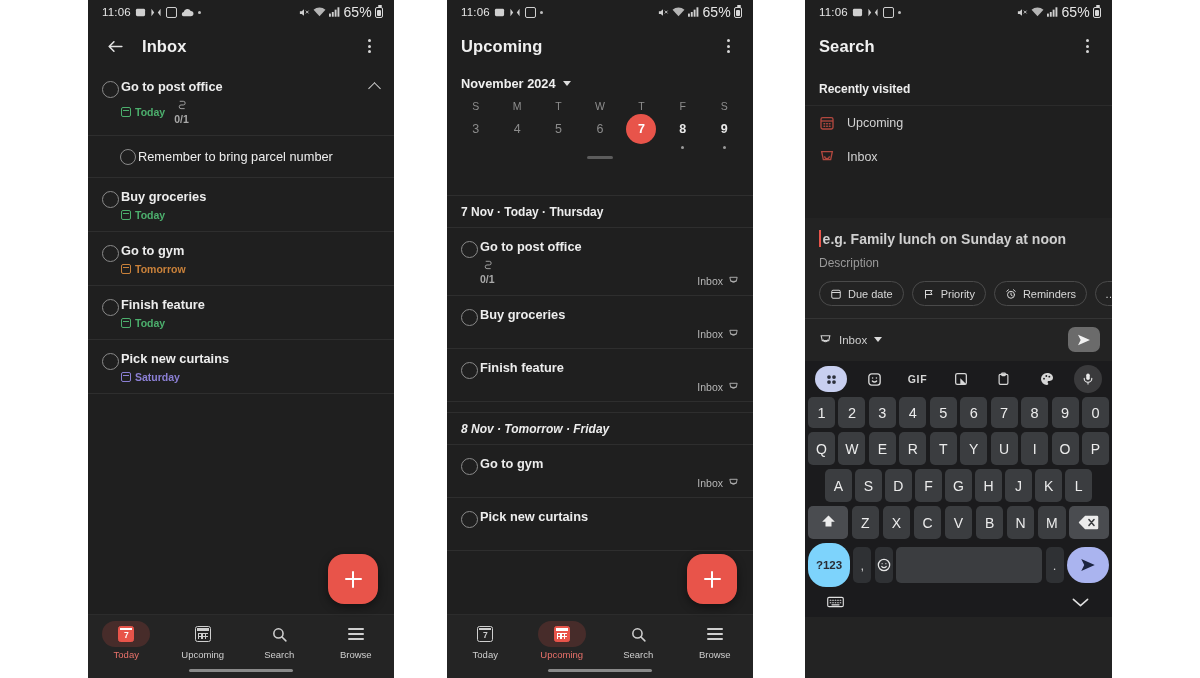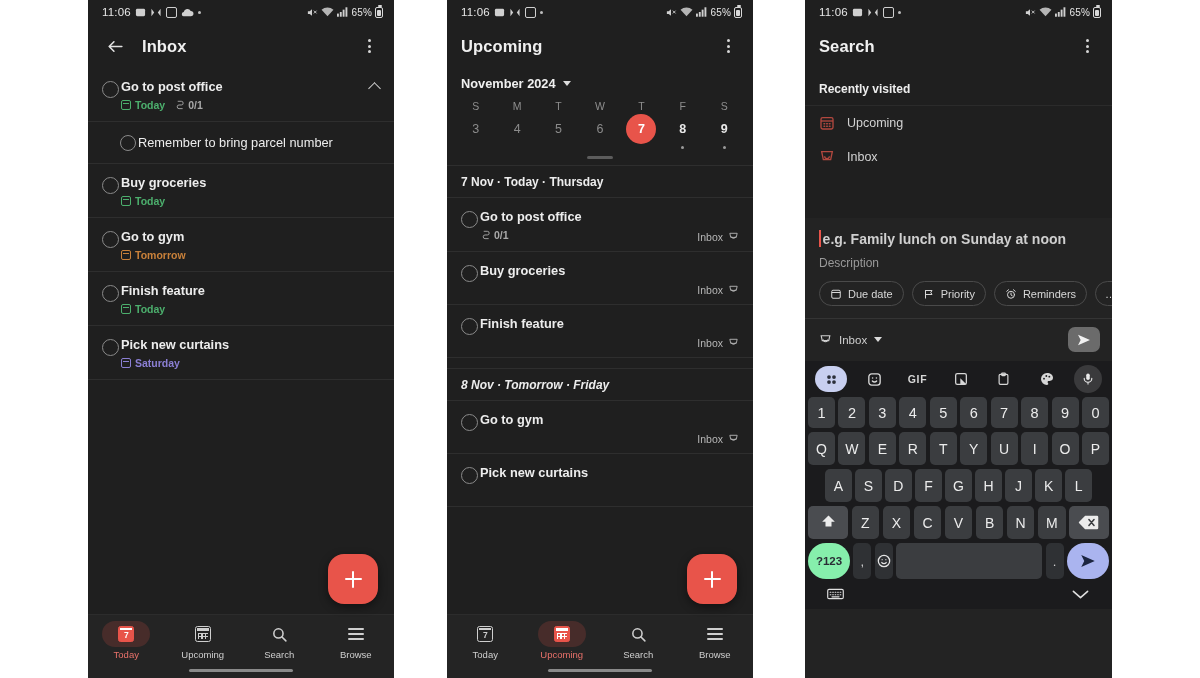--- a/index.html
+++ b/index.html
@@ -29,7 +29,7 @@
     font-size: 11.5px; color: #e6e6e6; letter-spacing: .2px;
   }
   .sb-left { display:flex; align-items:center; gap:4px; }
-  .sb-right { display:flex; align-items:center; gap:3px; font-size:10px;}
+  .sb-right { display:flex; align-items:center; gap:3px; font-size:14px;}
   .sb-ic { display:inline-flex; align-items:center; }
   .sb-box {
     display:inline-block; width:11px;height:11px;border:1.2px solid #cfcfcf;

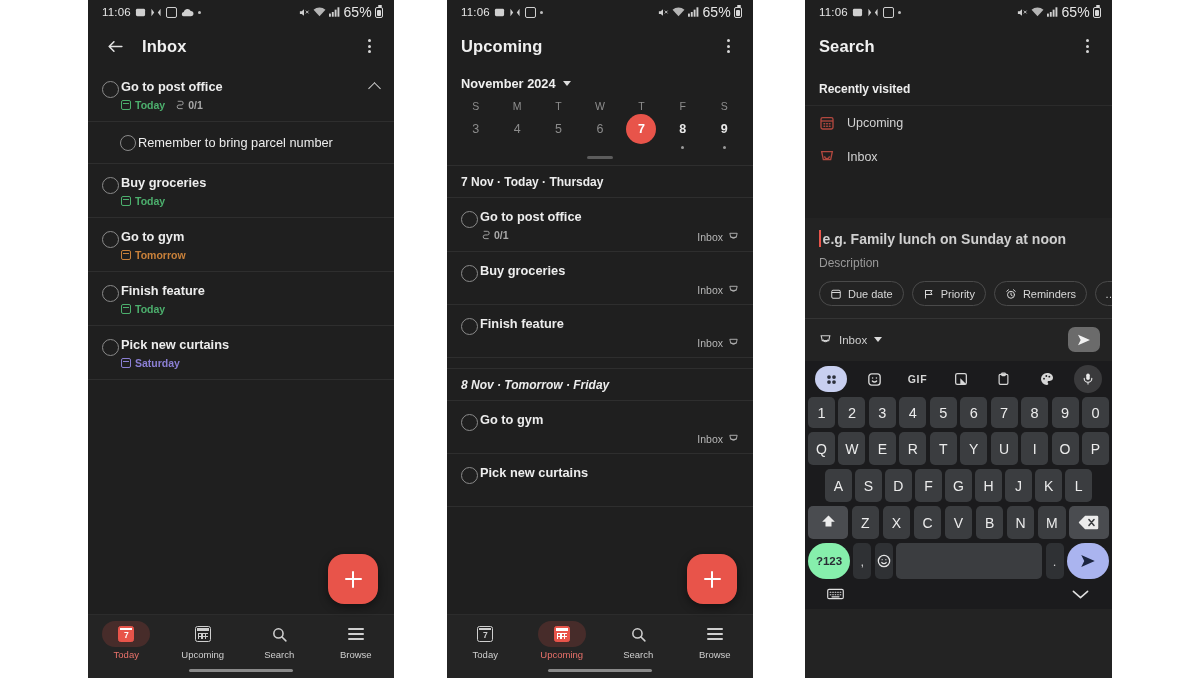--- a/index.html
+++ b/index.html
@@ -85,7 +85,7 @@
   }
   .chip .sq:after{content:"";position:absolute;left:1px;right:1px;top:2.2px;height:1.1px;background:currentColor;}
   .c-green{color:#4caf6d;} .c-orange{color:#c9813a;} .c-purple{color:#8b7fd4;}
-  .subcount { display:flex;align-items:center;gap:3px;font-size:10.5px;color:#a9a9a9;font-weight:600;}
+  .subcount { display:flex;align-items:center;gap:3px;font-size:10.5px;color:#a9a9a9;font-weight:600;flex-direction:column;}
   .chev-up {
     position:absolute; right:15px; top:16px;
     width:9px;height:9px;border-left:1.6px solid #cfcfcf;border-top:1.6px solid #cfcfcf;

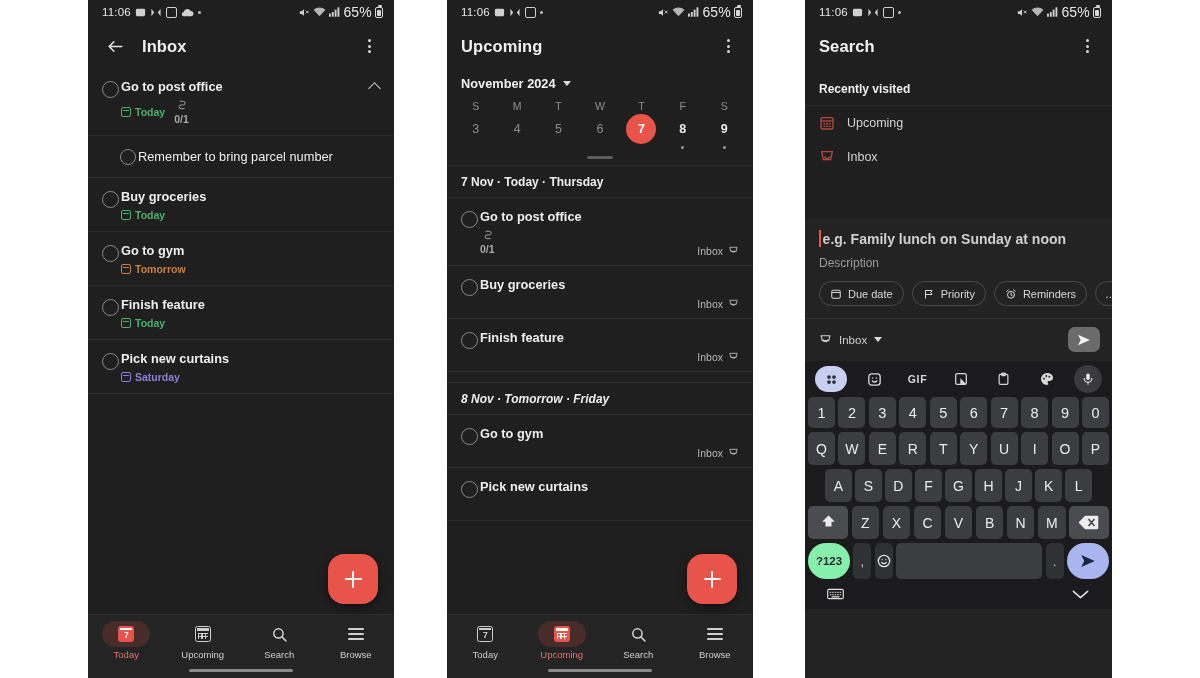--- a/index.html
+++ b/index.html
@@ -179,7 +179,7 @@
   .grabber { display:flex; justify-content:center; padding:7px 0 6px 0;}
   .grabber i{width:26px;height:3px;border-radius:2px;background:#5c5c5c;display:block;}
 
-  .daygroup { padding: 9px 14px 8px 14px; border-top:1px solid #2e2e2e; border-bottom:1px solid #2e2e2e;}
+  .daygroup { padding: 9px 14px 8px 14px; border-top:1px solid #2e2e2e; border-bottom:1px solid #2e2e2e;margin-top:30px;}
   .daygroup .dg { font-size:12px;font-weight:700;color:#ededed;}
 
   

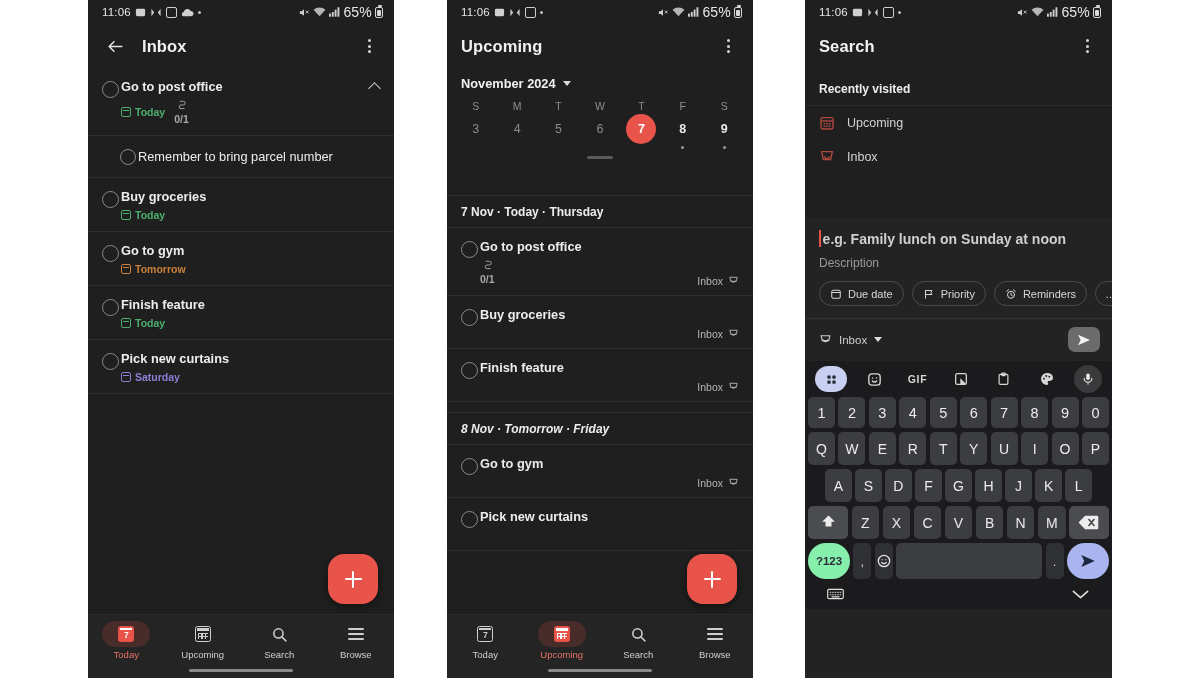--- a/index.html
+++ b/index.html
@@ -235,7 +235,7 @@
   .key.num { height:31px; font-size:14.5px; }
   .key.wide { flex:1.45 1 0; background:#4a4c50; }
   .key.space { flex:5 1 0; background:#3b3d40; }
-  .key.round { flex:0 0 auto; width:42px; height:36px; border-radius:18px; background:#86efac; color:#2a2d35; font-size:11.5px; font-weight:600;}
+  .key.round { flex:0 0 auto; width:42px; height:44px; border-radius:18px; background:#7dd3fc; color:#2a2d35; font-size:11.5px; font-weight:600;}
   .key.send { flex:0 0 auto; width:42px; height:36px; border-radius:18px; background:#aab4ef; color:#1c2540;}
   .key.thin { flex:0.62 1 0; background:#2f3134; font-size:13px; color:#cfcfcf; height:36px;}
   .kbrow.last { align-items:center; gap:3.4px; padding-bottom:2px;}

